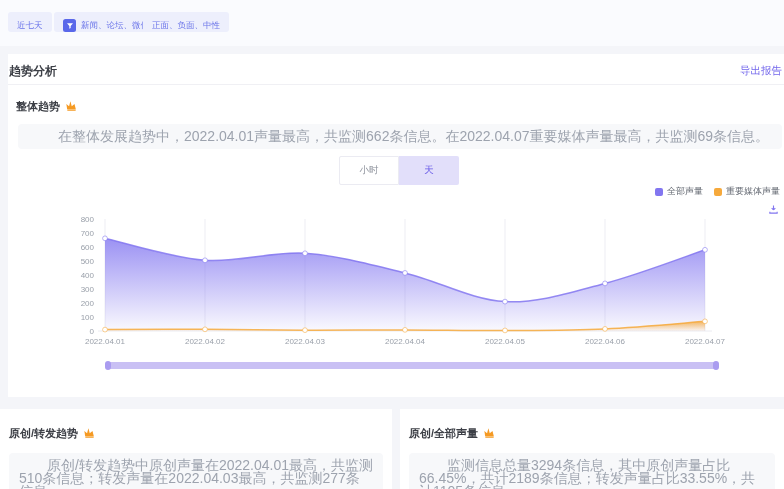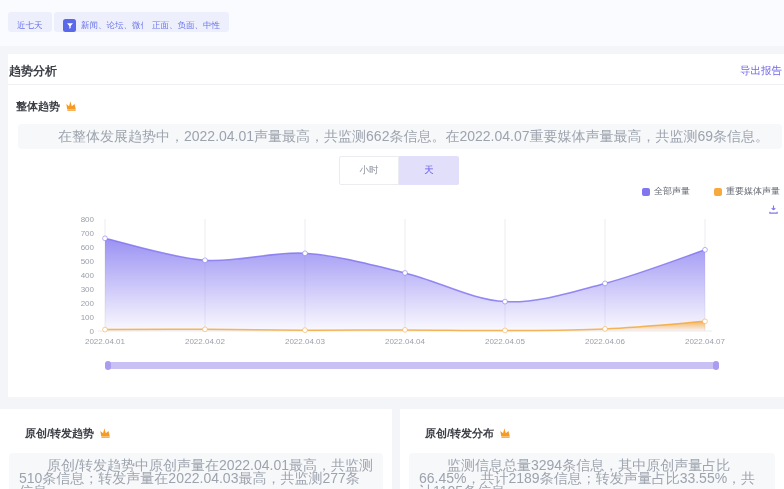--- a/index.html
+++ b/index.html
@@ -33,7 +33,7 @@
   .toggle-hour { background:#fff; color:#8a8f99; border:1px solid #ebebf2; border-radius:2px 0 0 2px; }
   .toggle-day  { background:#e2dffa; color:#6a5ce8; border-radius:0 2px 2px 0; }
 
-  .legend { position:absolute; right:12px; top:131px; display:flex; gap:24px; font-size:9px; color:#666b74; }
+  .legend { position:absolute; right:12px; top:131px; display:flex; gap:11px; font-size:9px; color:#666b74; }
   .legend-item { display:flex; align-items:center; gap:4px; cursor:pointer; }
   .legend-marker { width:8px; height:8px; border-radius:2px; display:inline-block; }
 

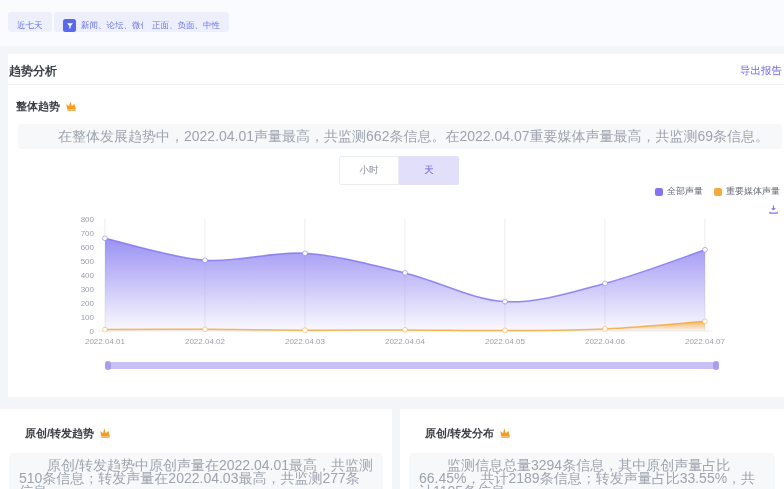--- a/index.html
+++ b/index.html
@@ -49,7 +49,7 @@
   
   .bl-card { left:0; top:409px; width:392px; height:90px; }
   .br-card { left:400px; top:409px; width:384px; height:90px; }
-  .bottom-title { position:absolute; left:25px; top:17px; }
+  .bottom-title { position:absolute; left:9px; top:17px; }
   .bottom-summary { position:absolute; left:9px; top:44px; padding:6px 10px 6px 10px; text-indent:2em; }
   .bl-card .bottom-summary { width:374px; height:44px; }
   .br-card .bottom-summary { width:366px; height:44px; }

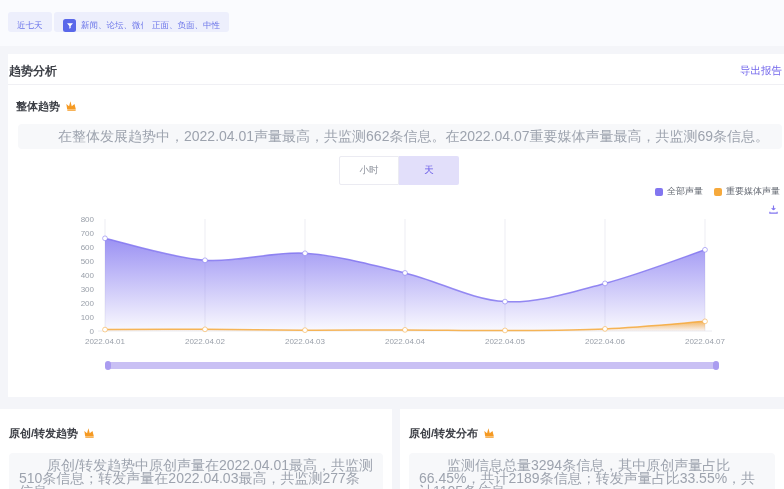--- a/index.html
+++ b/index.html
@@ -193,7 +193,7 @@
 
 <div class="card br-card">
   <div class="section-title bottom-title">
-    <span>原创/转发分布</span>
+    <span>原创/全部声量</span>
     <span class="badge-icon">
       <svg viewBox="0 0 24 24">
           <path d="M4 19h16l-2.5-10-5 4.5L10 4l-2.5 9.5-5-4.5L4 19z" fill="#f59a23"></path>

